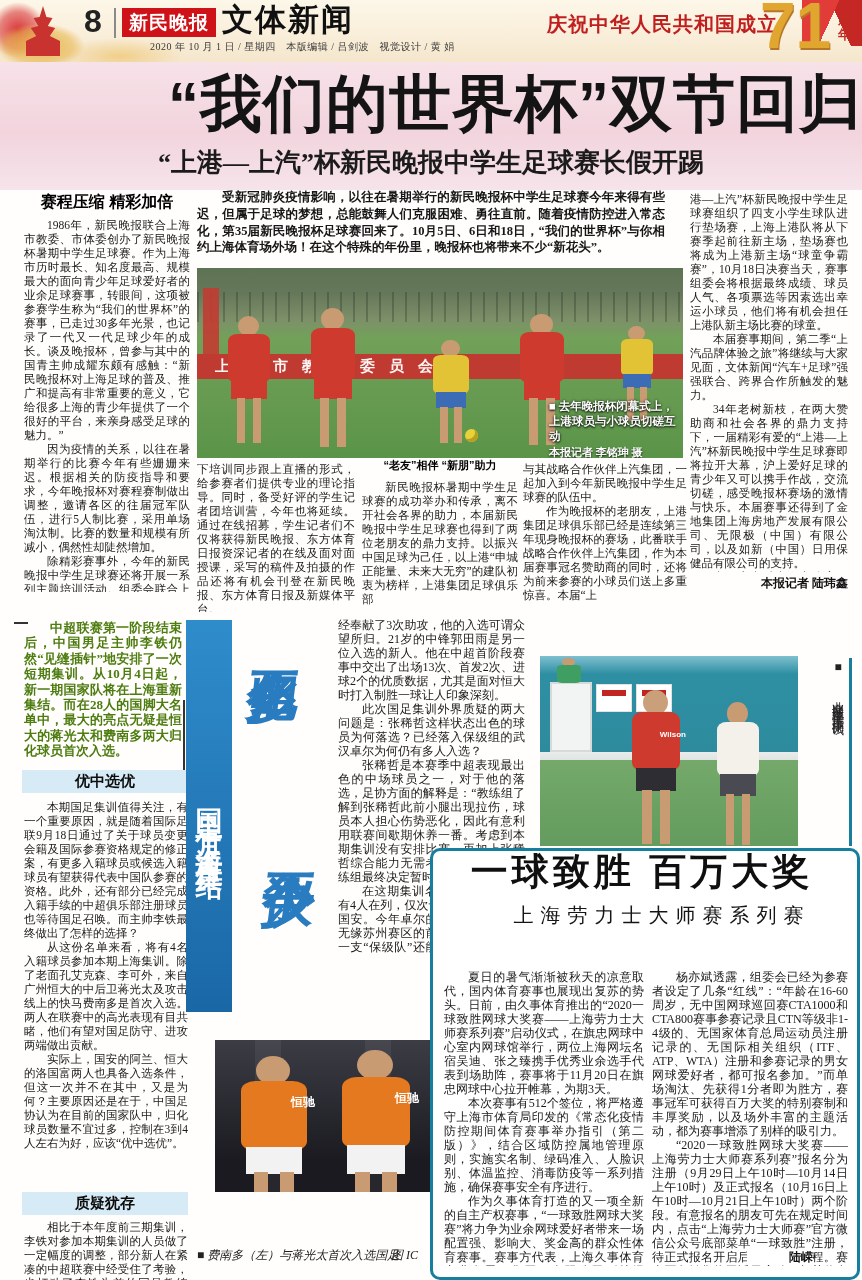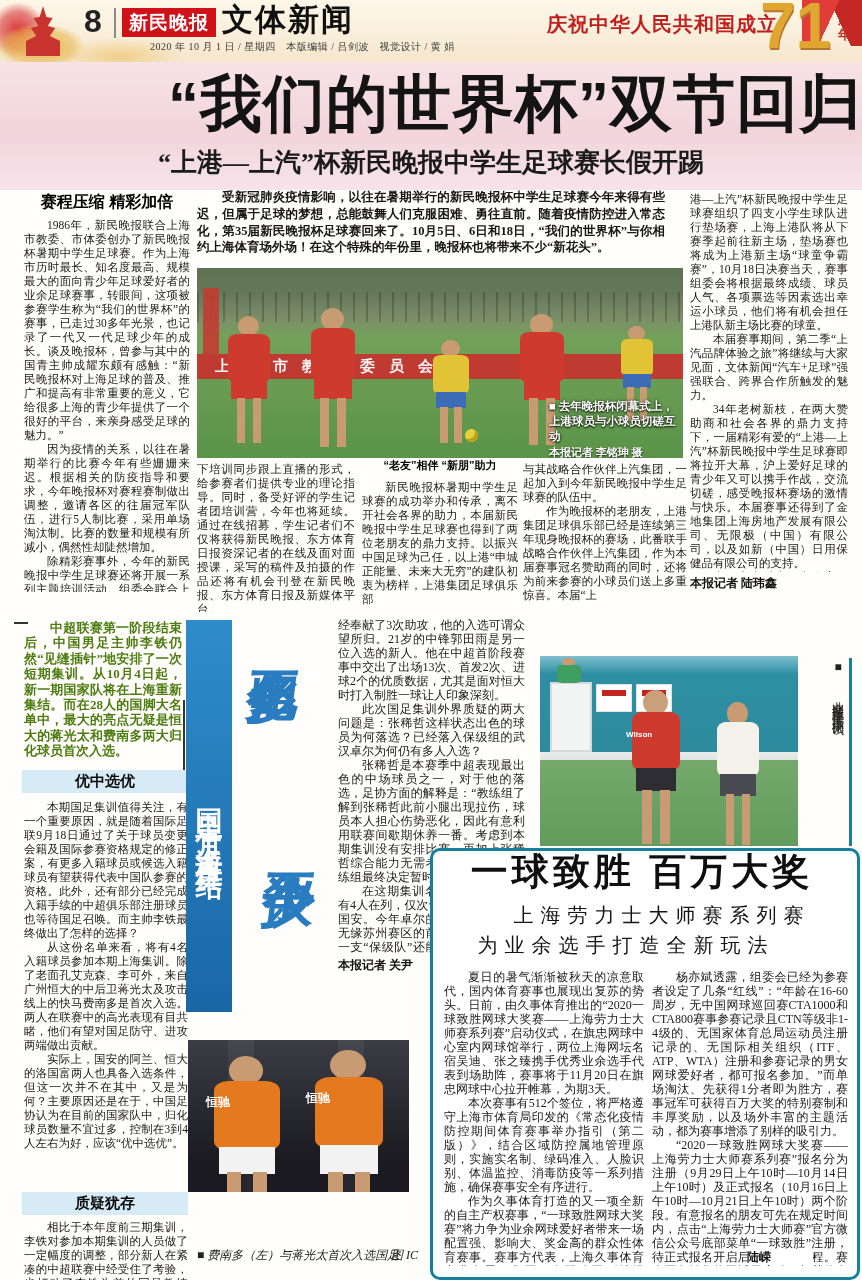--- a/index.html
+++ b/index.html
@@ -98,7 +98,7 @@
   .tennisttl{left:436px;top:850px;width:412px;text-align:center;
       font:900 37px/44px "Liberation Sans",sans-serif;color:#0f0f0f;letter-spacing:4px}
   .tsub{width:412px;text-align:center;font:20px/26px "Liberation Serif",serif;color:#151515;letter-spacing:7px}
-  .byline{font:bold 12px/15px "Liberation Serif",serif;color:#111;text-align:left}
+  .byline{font:bold 12px/15px "Liberation Serif",serif;color:#111;text-align:right}
 </style>
 </head>
 <body>

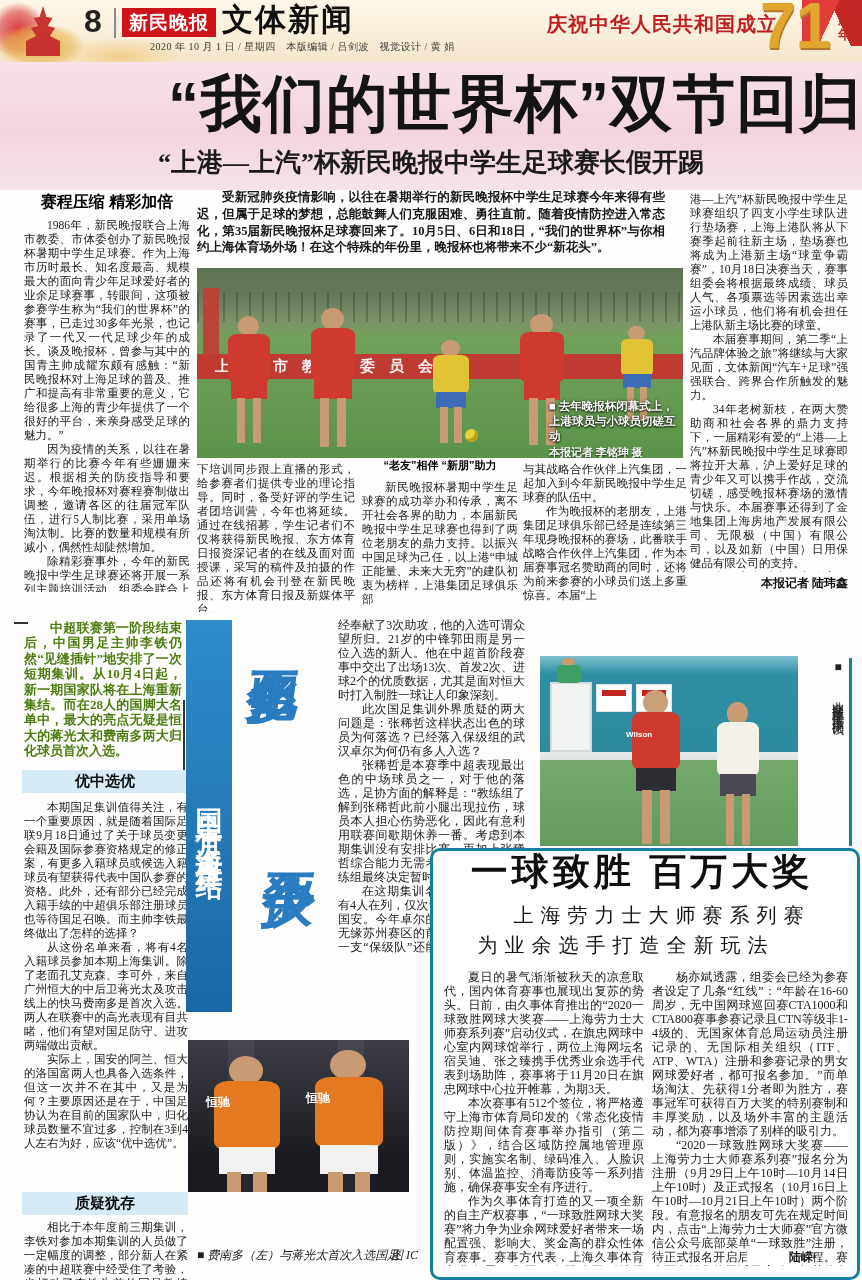--- a/index.html
+++ b/index.html
@@ -62,7 +62,7 @@
   .t-org .tr{background:#e5791f}.t-org .sh{background:#f2f2f2}
   .t-wht .tr{background:#f4f1ea}.t-wht .sh{background:#4a4a52}
   .t-grn .tr{background:#3f9e62}
-  .jers{position:absolute;left:0;right:0;top:22%;text-align:left;color:#fff;
+  .jers{position:absolute;left:0;right:0;top:22%;text-align:right;color:#fff;
         font:bold 12px/1 "Liberation Sans",sans-serif}
   .scap{position:absolute;right:6px;bottom:14px;width:128px;color:#fff;
         font:bold 11.5px/15px "Liberation Serif",serif;text-align:left;

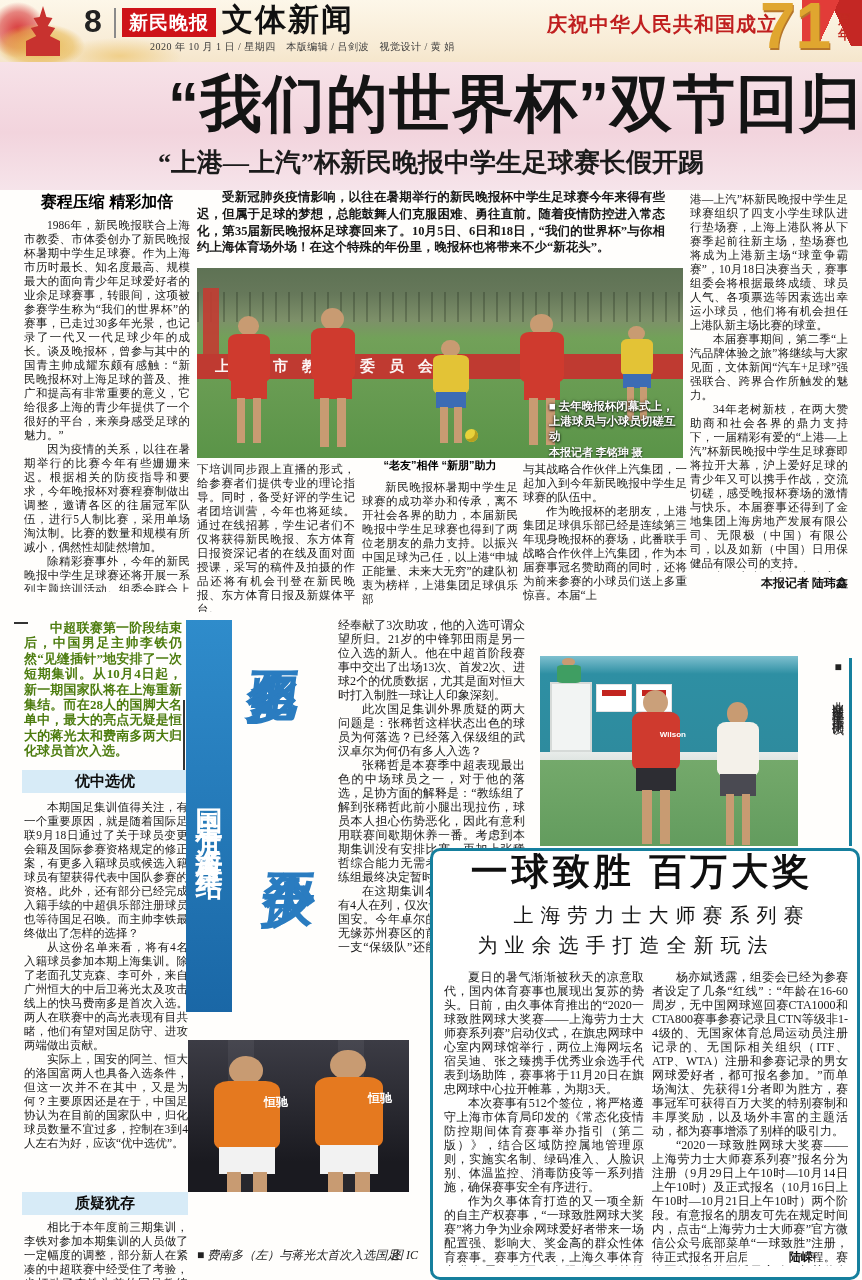--- a/index.html
+++ b/index.html
@@ -282,7 +282,6 @@
 
   <div class="abs tennisttl">一球致胜 百万大奖</div>
   <div class="abs tsub" style="left:456px;top:902px">上海劳力士大师赛系列赛</div>
-  <div class="abs tsub" style="left:420px;top:932px">为业余选手打造全新玩法</div>
 
   <div class="abs clip para bigpara" style="left:444px;top:970px;width:200px;height:296px">
     <p>夏日的暑气渐渐被秋天的凉意取代，国内体育赛事也展现出复苏的势头。日前，由久事体育推出的“2020一球致胜网球大奖赛——上海劳力士大师赛系列赛”启动仪式，在旗忠网球中心室内网球馆举行，两位上海网坛名宿吴迪、张之臻携手优秀业余选手代表到场助阵，赛事将于11月20日在旗忠网球中心拉开帷幕，为期3天。</p>

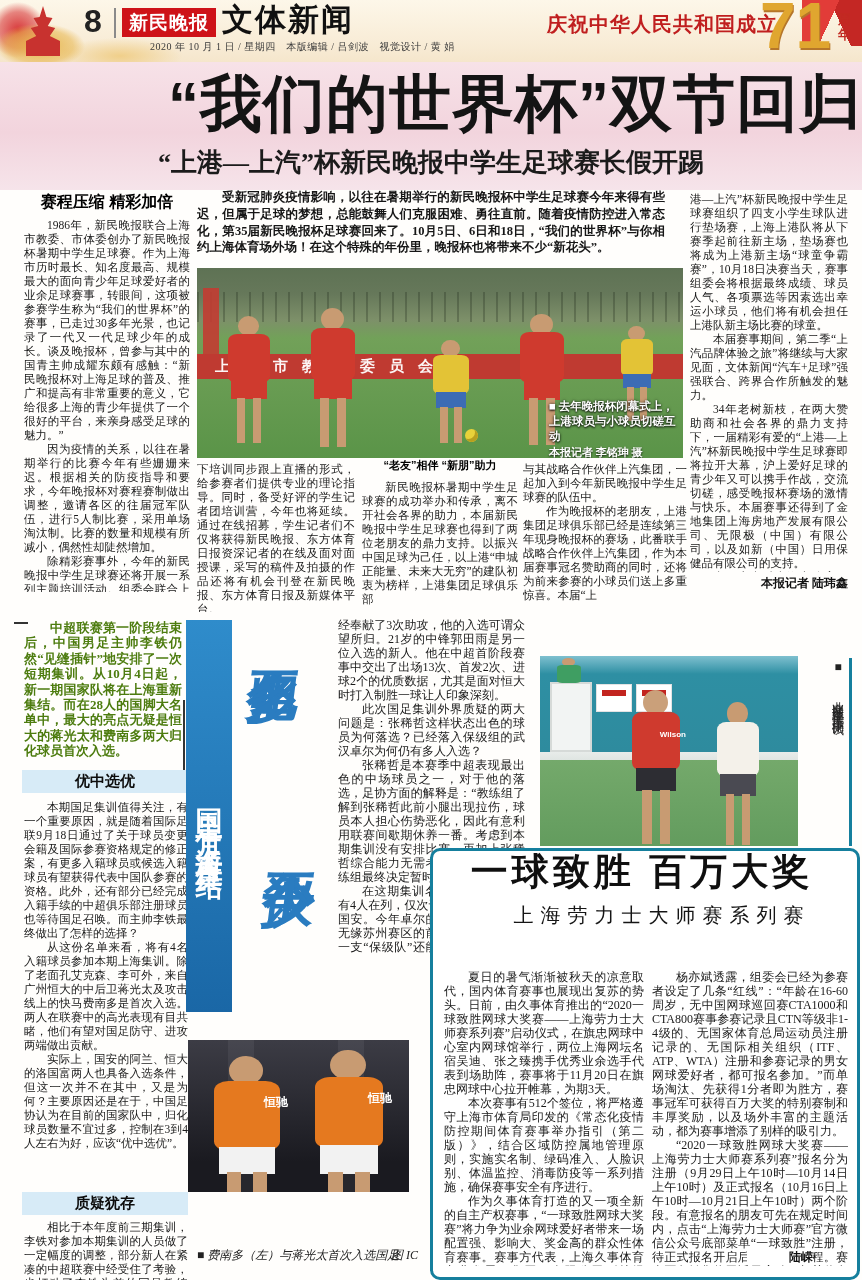--- a/index.html
+++ b/index.html
@@ -81,7 +81,7 @@
       box-sizing:border-box;text-align:center}
   .bigblue{font:bold 52px/1.02 "Liberation Sans",sans-serif;color:#2a7cc0;letter-spacing:1px;
            transform:skewX(-7deg)}
-  .hcphoto{left:188px;top:1040px;width:221px;height:152px;overflow:hidden;
+  .hcphoto{left:215px;top:1040px;width:221px;height:152px;overflow:hidden;
      background:linear-gradient(180deg,#3c3c45,#1a1a20 80%),#222}
   .hcphoto .streak{position:absolute;top:0;width:26px;height:100%;background:rgba(255,255,255,.06)}
   .fcap{font:12px/15px "Liberation Serif",serif;color:#222;font-style:italic}

